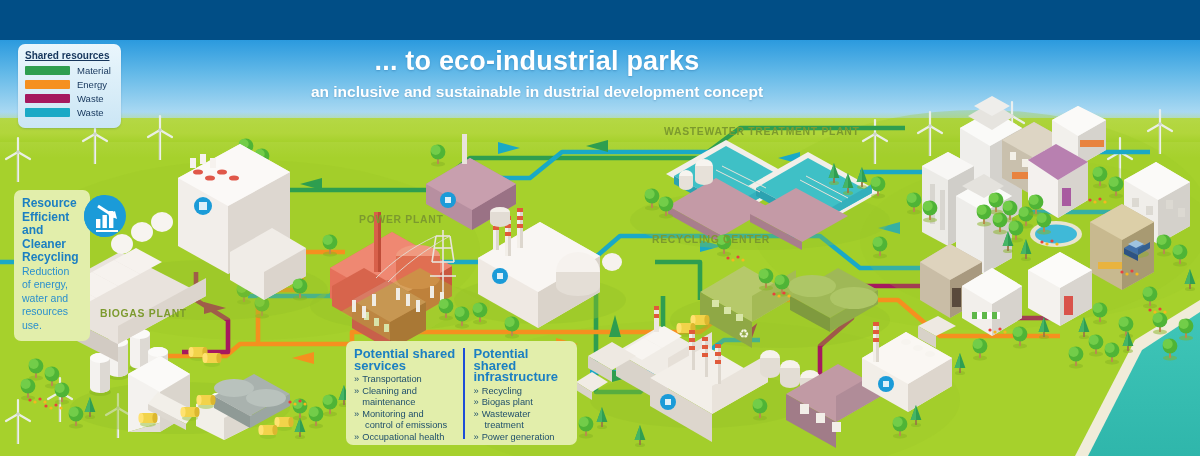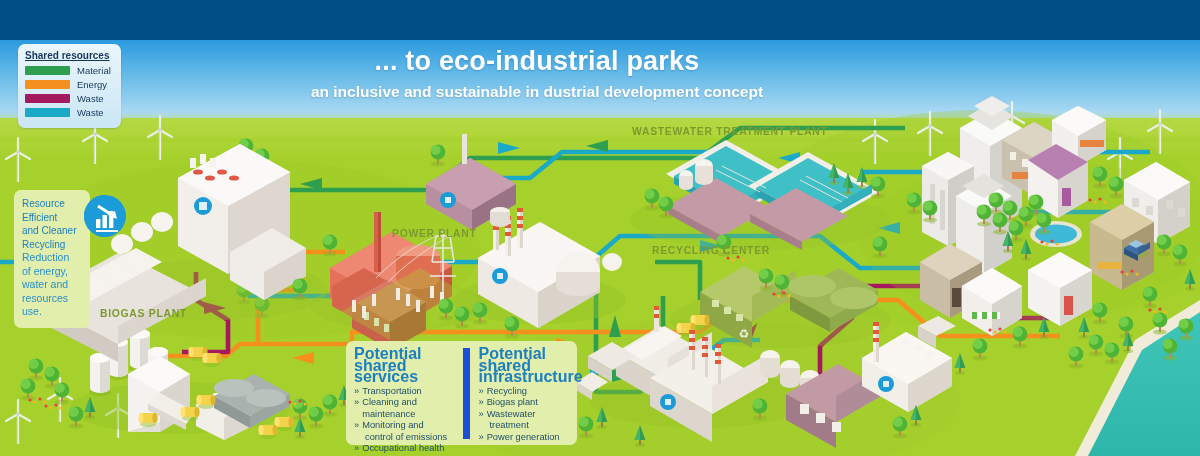--- a/index.html
+++ b/index.html
@@ -758,7 +758,7 @@
     <path d="M12 38 h22" stroke="#fff" stroke-width="2"></path>
   </svg>
 
-  <div class="slabel" style="left:632px;top:126px;">WASTEWATER TREATMENT PLANT</div>
+  <div class="slabel" style="left:664px;top:126px;">WASTEWATER TREATMENT PLANT</div>
   <div class="slabel" style="left:359px;top:228px;margin-left:33px;">POWER PLANT</div>
   <div class="slabel" style="left:652px;top:245px;">RECYCLING CENTER</div>
   <div class="slabel" style="left:100px;top:308px;">BIOGAS PLANT</div>

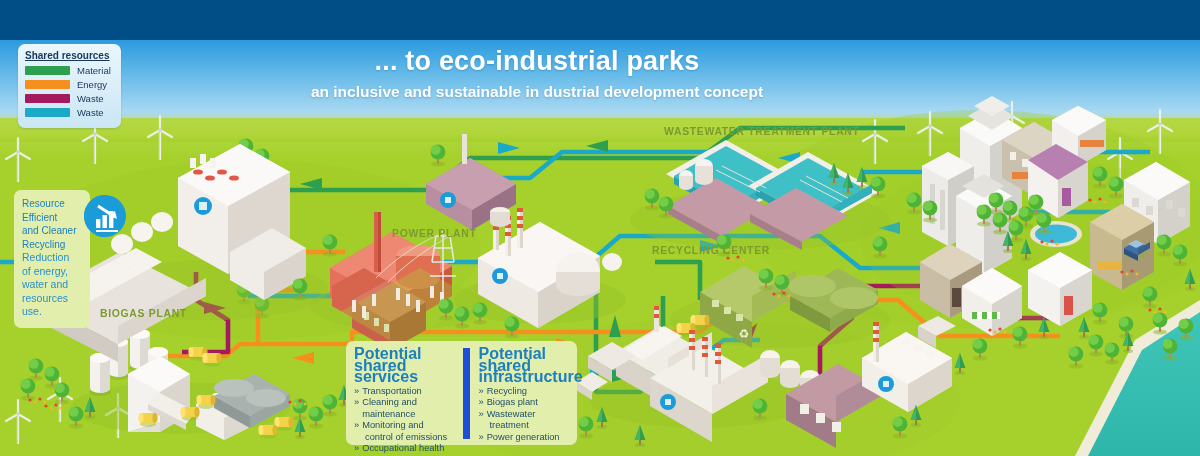--- a/index.html
+++ b/index.html
@@ -35,7 +35,7 @@
   
   .callout{position:absolute;left:14px;top:190px;width:76px;padding:7px 7px 9px 8px;border-radius:7px;
      background:#e2eeab;z-index:22;}
-  .callout b{display:block;color:#1b7fc2;font-size:10px;font-weight:normal;line-height:13.5px;}
+  .callout b{display:block;color:#1b7fc2;font-size:12px;font-weight:bold;line-height:13.5px;}
   .callout span{display:block;color:#2a8fcd;font-size:10.5px;line-height:13.5px;}
   .callout-badge{position:absolute;left:84px;top:193px;width:47px;height:47px;z-index:23;}
 

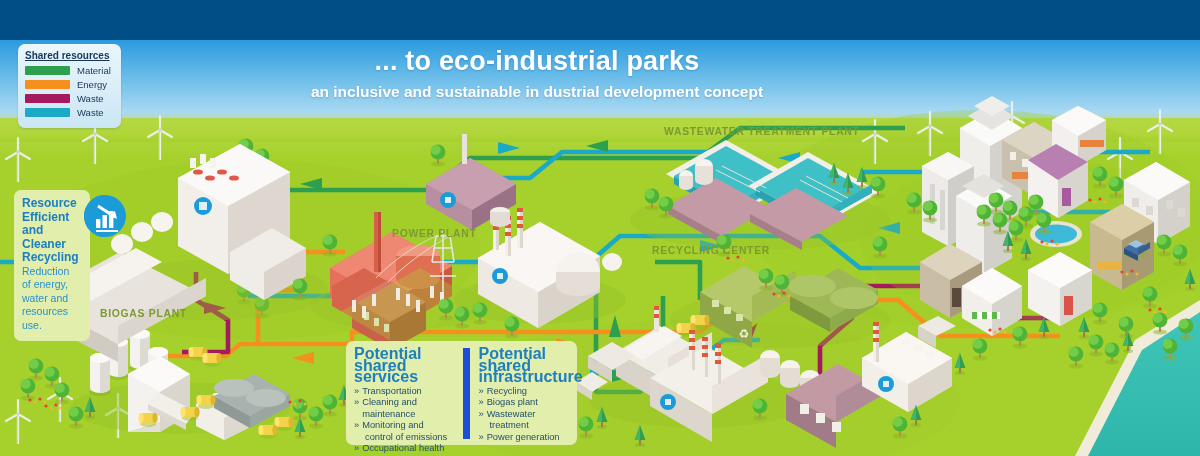--- a/index.html
+++ b/index.html
@@ -759,7 +759,7 @@
   </svg>
 
   <div class="slabel" style="left:664px;top:126px;">WASTEWATER TREATMENT PLANT</div>
-  <div class="slabel" style="left:359px;top:228px;margin-left:33px;">POWER PLANT</div>
+  <div class="slabel" style="left:359px;top:214px;">POWER PLANT</div>
   <div class="slabel" style="left:652px;top:245px;">RECYCLING CENTER</div>
   <div class="slabel" style="left:100px;top:308px;">BIOGAS PLANT</div>
 

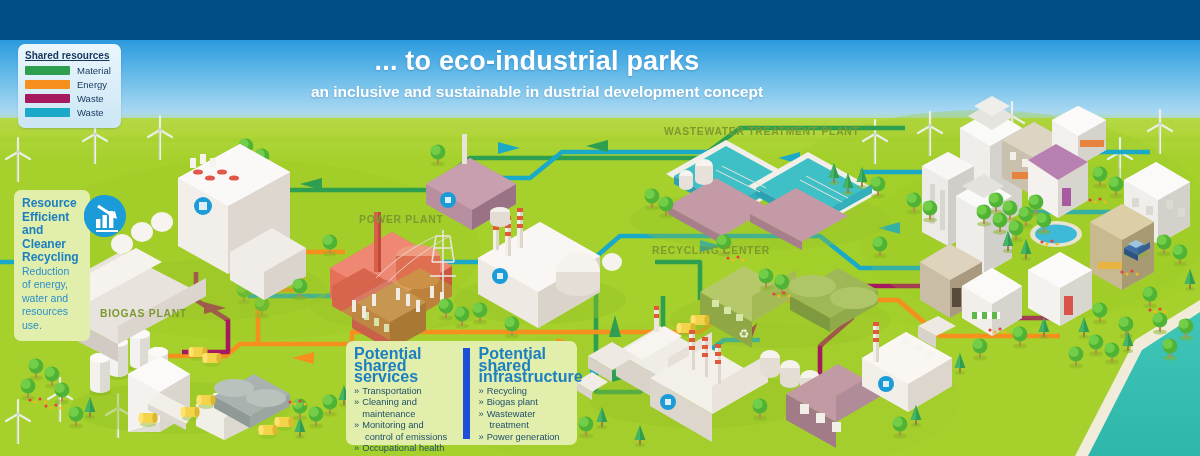--- a/index.html
+++ b/index.html
@@ -760,7 +760,7 @@
 
   <div class="slabel" style="left:664px;top:126px;">WASTEWATER TREATMENT PLANT</div>
   <div class="slabel" style="left:359px;top:214px;">POWER PLANT</div>
-  <div class="slabel" style="left:652px;top:245px;">RECYCLING CENTER</div>
+  <div class="slabel" style="left:652px;top:234px;">RECYCLING CENTER</div>
   <div class="slabel" style="left:100px;top:308px;">BIOGAS PLANT</div>
 
   <div class="infopanel">

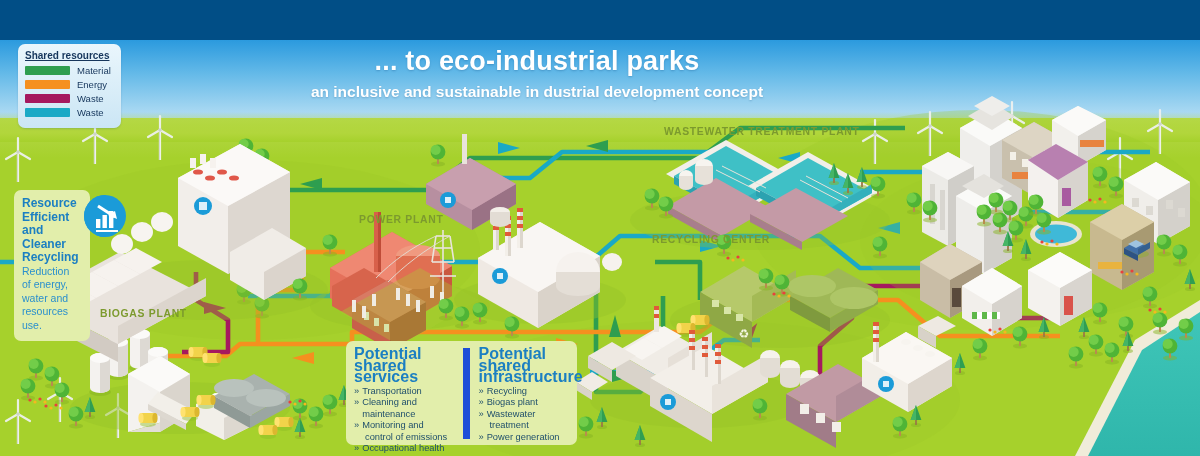--- a/index.html
+++ b/index.html
@@ -44,7 +44,7 @@
      background:#e2eeab;z-index:24;display:flex;padding:7px 6px 6px 8px;}
   .infocol{width:50%;padding-right:5px;}
   .infocol + .infocol{border-left:7px solid #1d4ed8;padding-left:9px;}
-  .info-h{color:#1b7fc2;font-size:16px;font-weight:bold;line-height:11.5px;margin-bottom:3px;}
+  .info-h{color:#1b7fc2;font-size:13px;font-weight:bold;line-height:11.5px;margin-bottom:3px;}
   .info-li{color:#1f4f6b;font-size:9.3px;line-height:11.6px;display:flex;}
   .info-li i{font-style:normal;color:#1f4f6b;margin-right:3px;}
   .info-li.cont{padding-left:11px;}

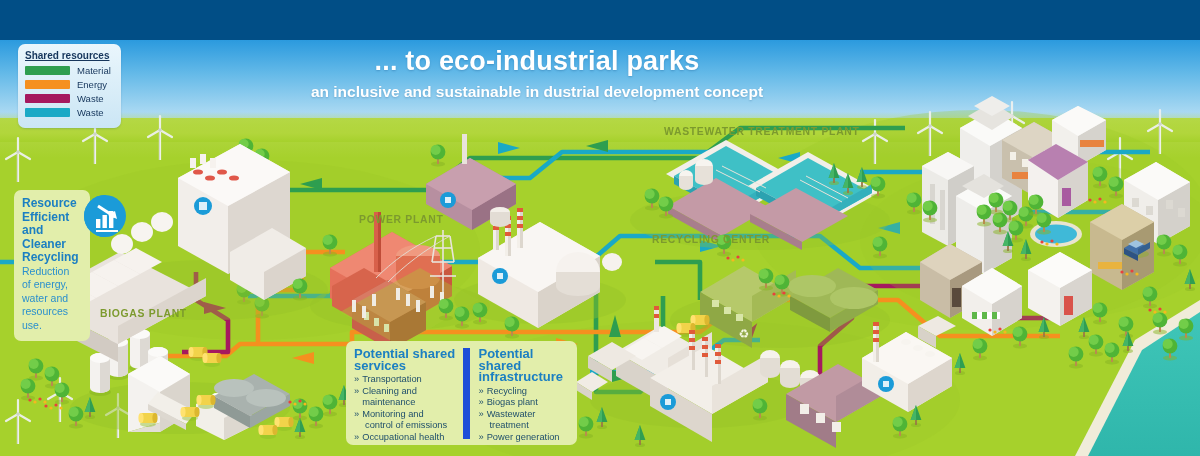--- a/index.html
+++ b/index.html
@@ -43,7 +43,7 @@
   .infopanel{position:absolute;left:346px;top:341px;width:231px;height:104px;border-radius:7px;
      background:#e2eeab;z-index:24;display:flex;padding:7px 6px 6px 8px;}
   .infocol{width:50%;padding-right:5px;}
-  .infocol + .infocol{border-left:7px solid #1d4ed8;padding-left:9px;}
+  .infocol + .infocol{border-left:2px solid #1d4ed8;padding-left:9px;}
   .info-h{color:#1b7fc2;font-size:13px;font-weight:bold;line-height:11.5px;margin-bottom:3px;}
   .info-li{color:#1f4f6b;font-size:9.3px;line-height:11.6px;display:flex;}
   .info-li i{font-style:normal;color:#1f4f6b;margin-right:3px;}

